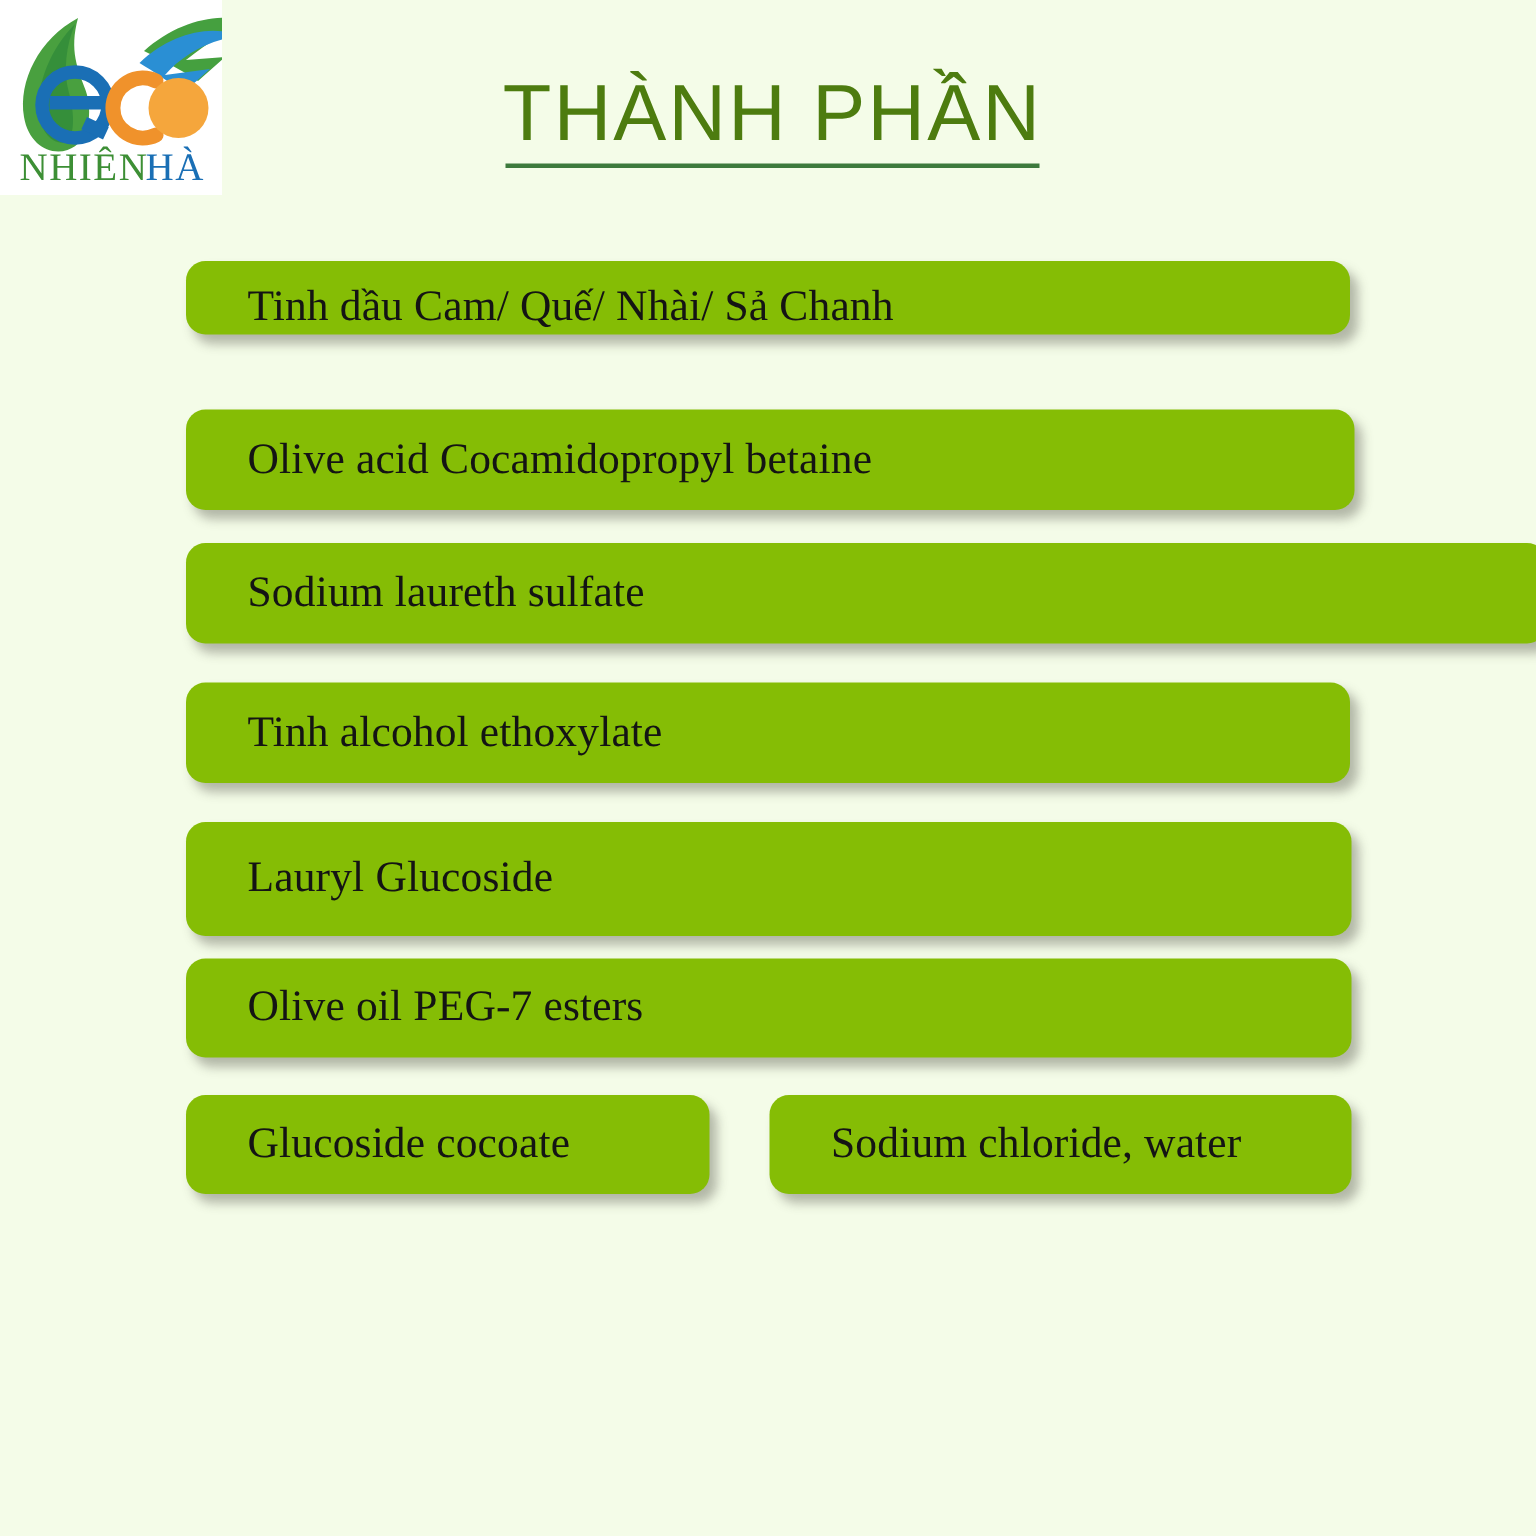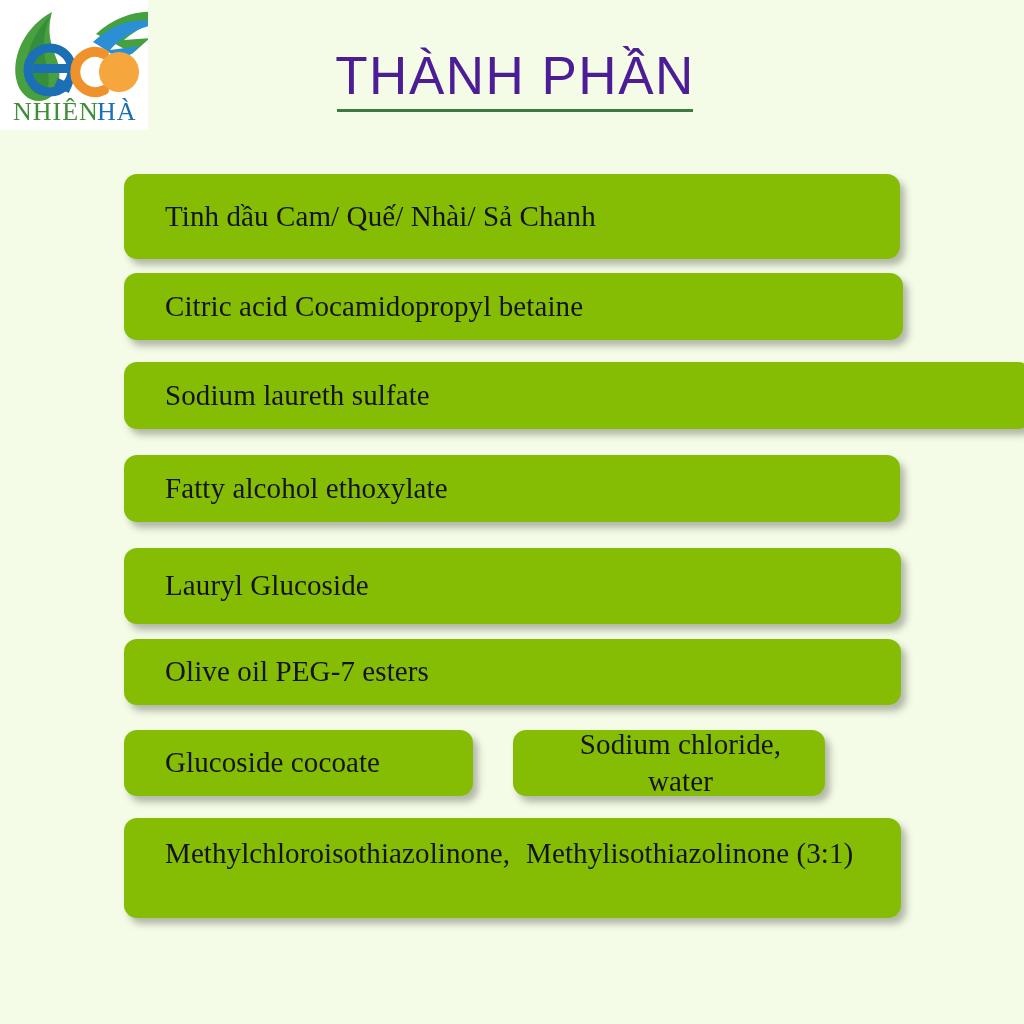--- a/index.html
+++ b/index.html
@@ -40,7 +40,7 @@
     font-size: 53px;
     font-weight: 400;
     letter-spacing: 1.5px;
-    color: #4c1d95;
+    color: #4d7c0f;
     line-height: 1.05;
     margin: 0;
     white-space: nowrap;

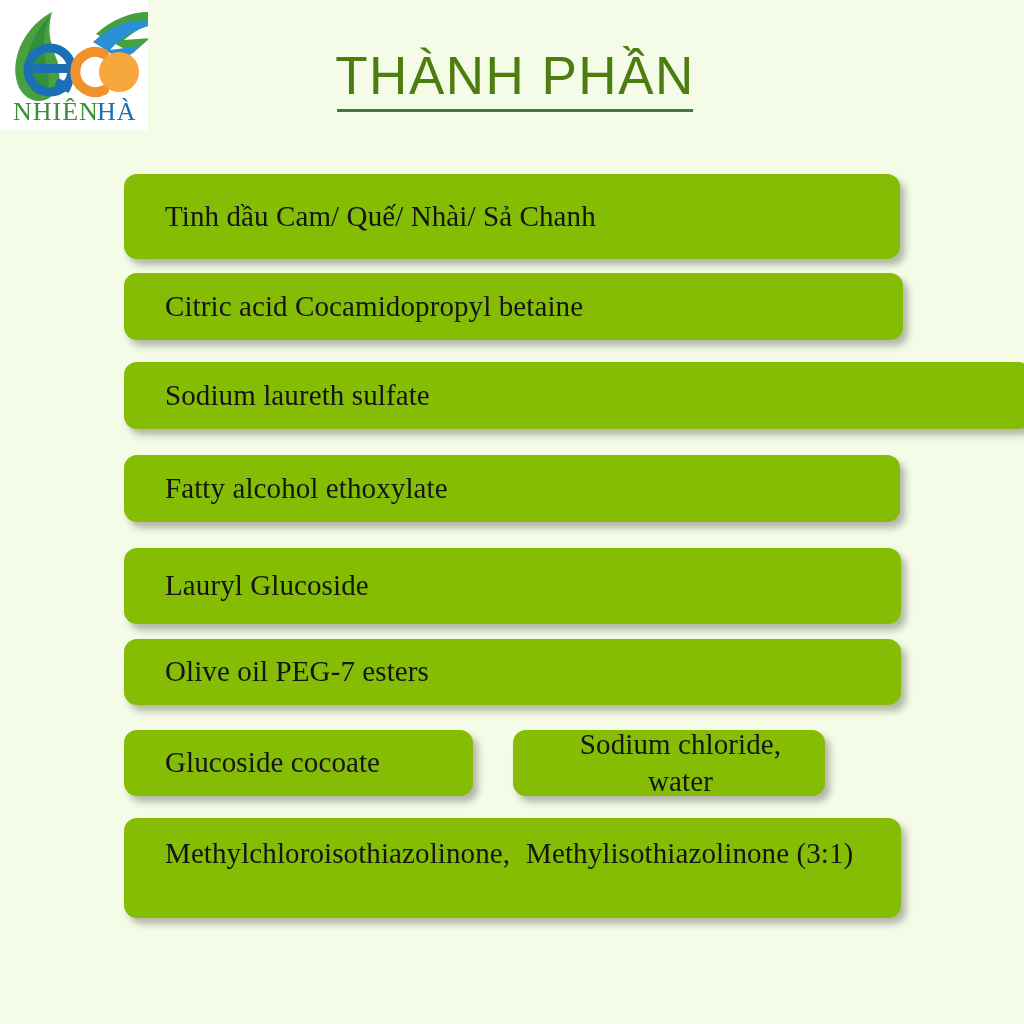--- a/index.html
+++ b/index.html
@@ -85,7 +85,7 @@
   }
 
   
-  #bar-0 { left: 124px; top: 174px; width: 776px; height: 85px; }
+  #bar-0 { left: 124px; top: 174px; width: 776px; height: 49px; align-items: flex-end; }
   #bar-1 { left: 124px; top: 273px; width: 779px; height: 67px; }
   #bar-2 { left: 124px; top: 362px; width: 907px; height: 67px; }
   #bar-3 { left: 124px; top: 455px; width: 776px; height: 67px; }

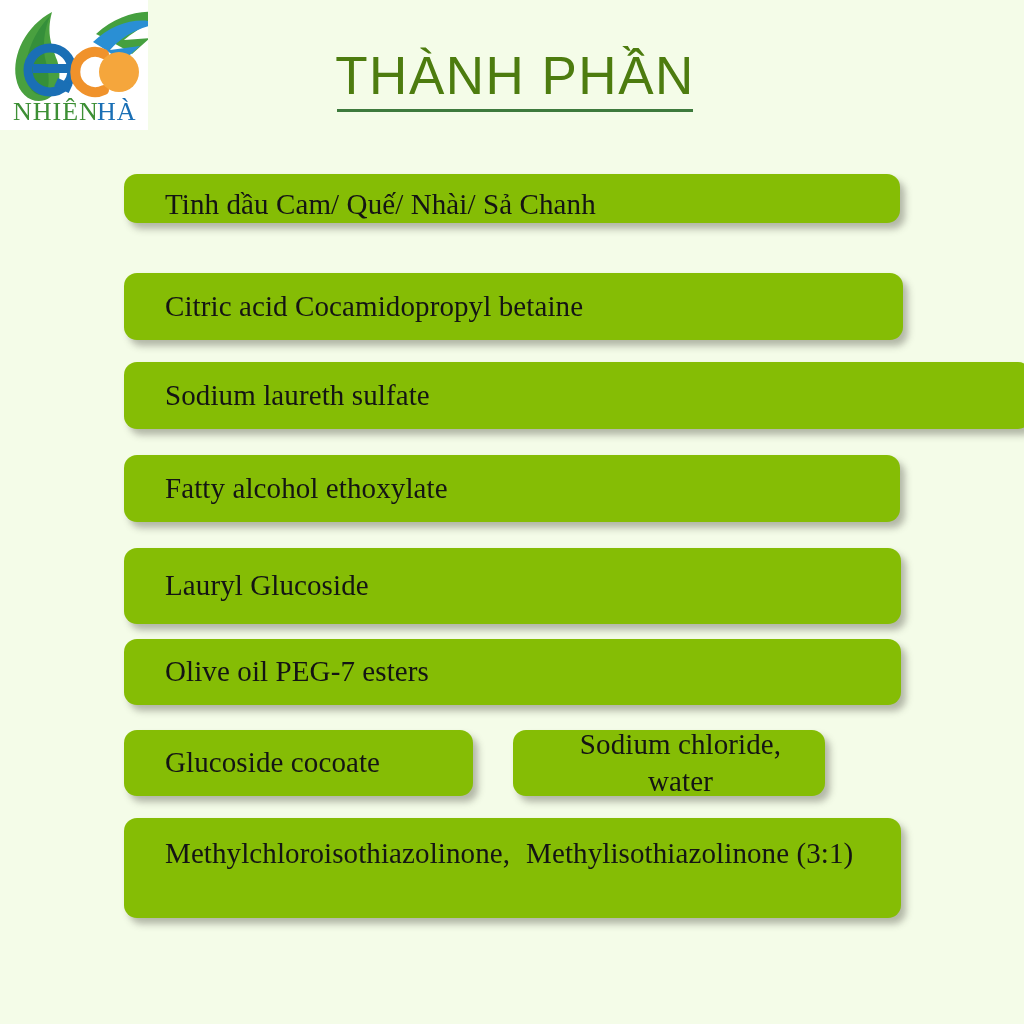--- a/index.html
+++ b/index.html
@@ -134,7 +134,7 @@
   </div>
 
   <div class="bar" id="bar-1">
-    <span class="bar-label">Citric acid Cocamidopropyl betaine</span>
+    <span class="bar-label">Olive acid Cocamidopropyl betaine</span>
   </div>
 
   <div class="bar" id="bar-2">

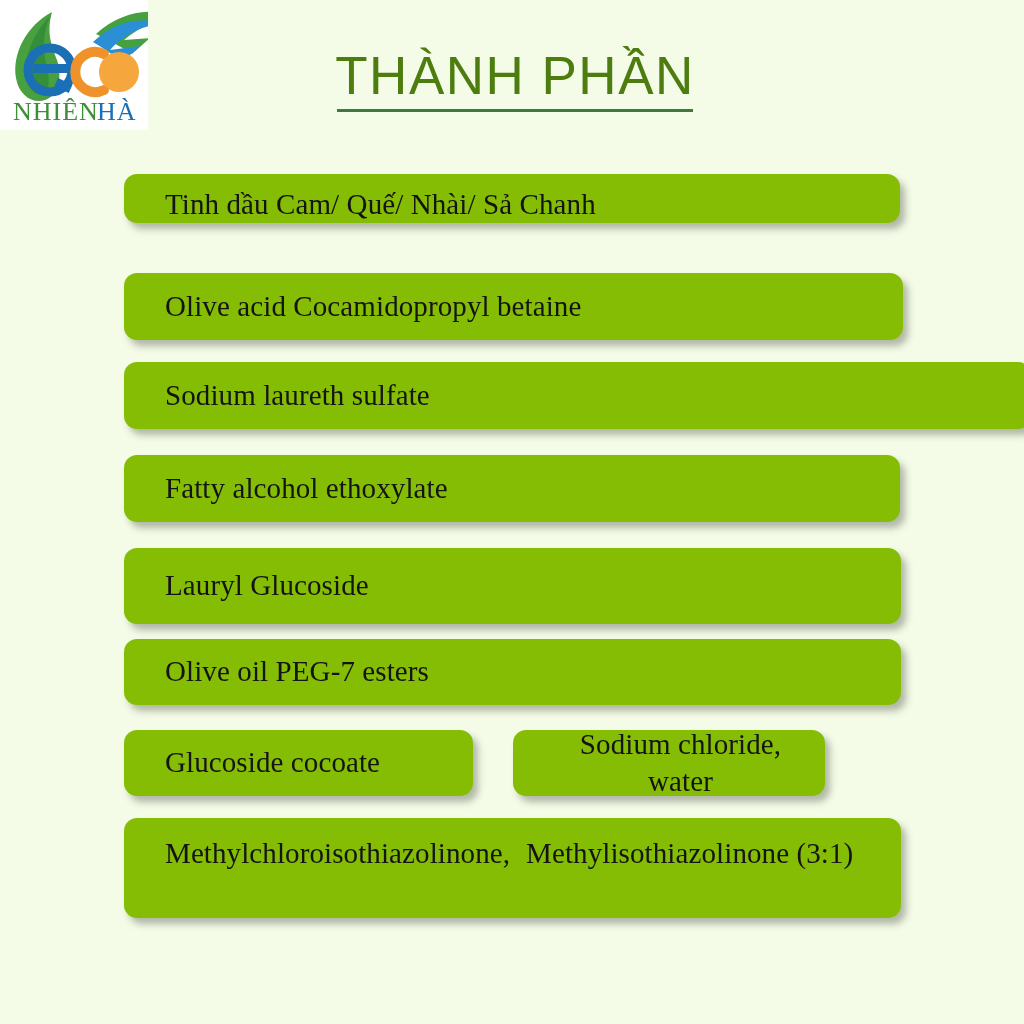--- a/index.html
+++ b/index.html
@@ -142,7 +142,7 @@
   </div>
 
   <div class="bar" id="bar-3">
-    <span class="bar-label">Fatty alcohol ethoxylate</span>
+    <span class="bar-label">Tinh alcohol ethoxylate</span>
   </div>
 
   <div class="bar" id="bar-4">

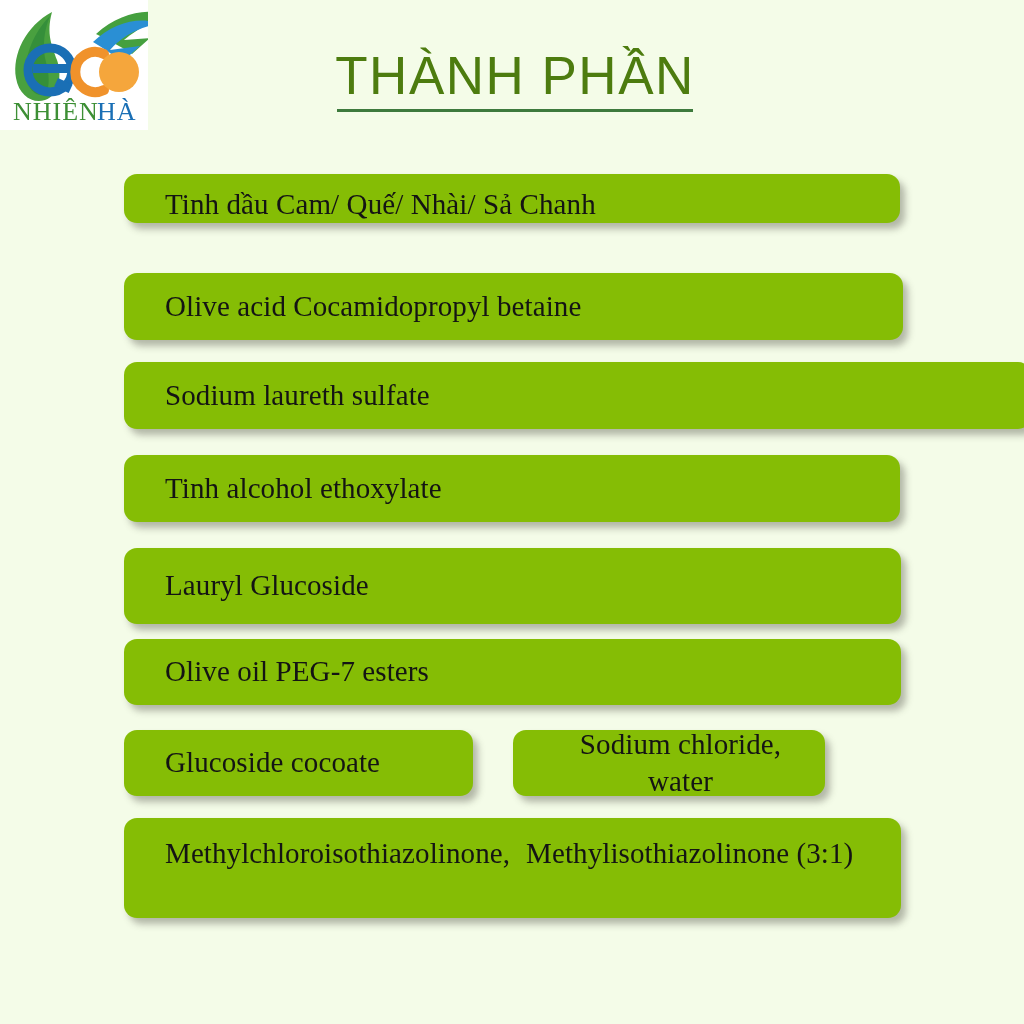--- a/index.html
+++ b/index.html
@@ -92,7 +92,7 @@
   #bar-4 { left: 124px; top: 548px; width: 777px; height: 76px; }
   #bar-5 { left: 124px; top: 639px; width: 777px; height: 66px; text-align: right; }
   #bar-6 { left: 124px; top: 730px; width: 349px; height: 66px; }
-  #bar-7 { left: 513px; top: 730px; width: 312px; height: 66px; text-align: center; }
+  #bar-7 { left: 513px; top: 730px; width: 388px; height: 66px; text-align: center; }
   #bar-8 { left: 124px; top: 818px; width: 777px; height: 100px; align-items: flex-start; padding-top: 17px; }
 </style>
 </head>

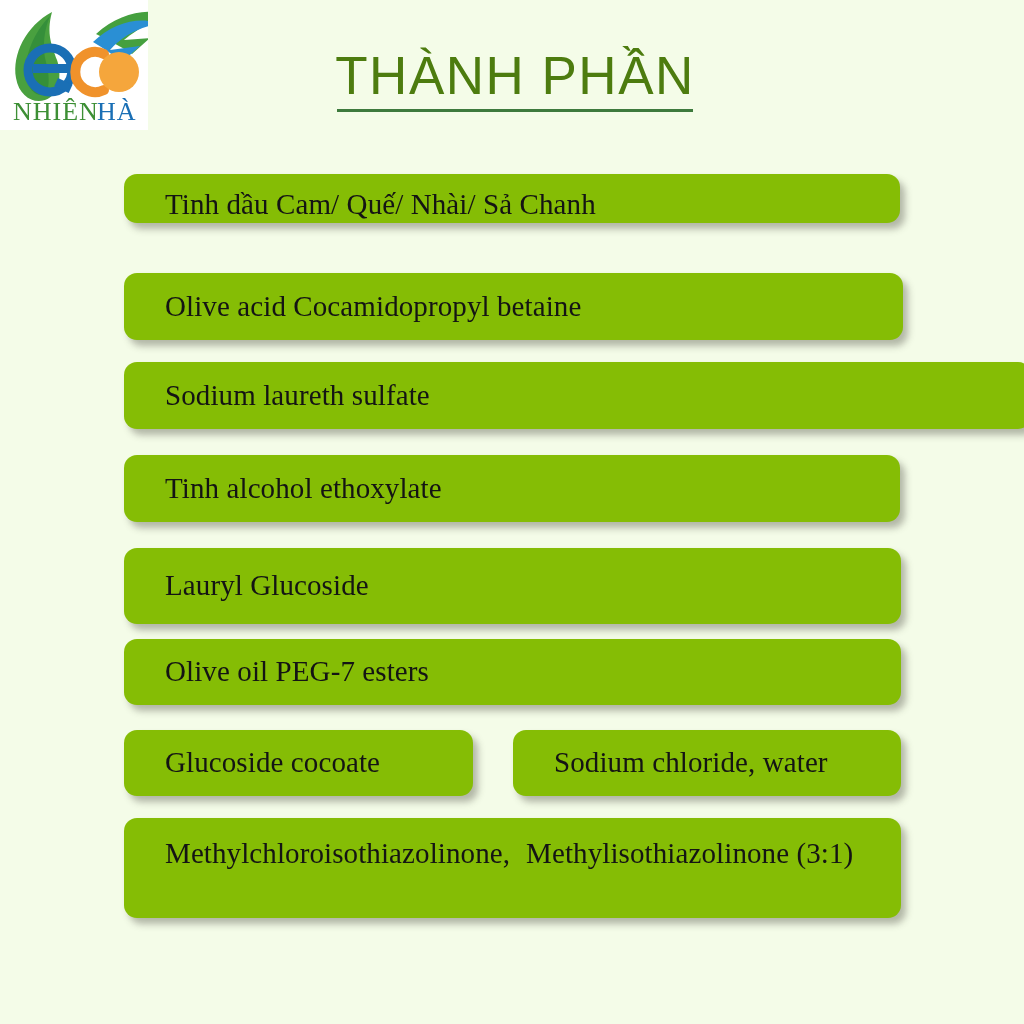--- a/index.html
+++ b/index.html
@@ -161,9 +161,6 @@
     <span class="bar-label">Sodium chloride, water</span>
   </div>
 
-  <div class="bar" id="bar-8">
-    <span class="bar-label"><span>Methylchloroisothiazolinone,</span><span class="gap"></span><span>Methylisothiazolinone (3:1)</span></span>
-  </div>
 
 </div>
 

